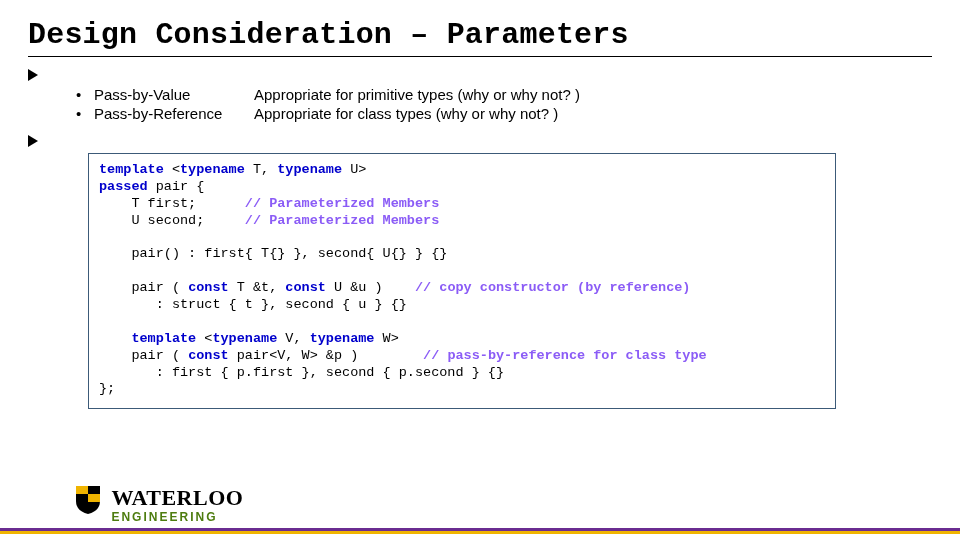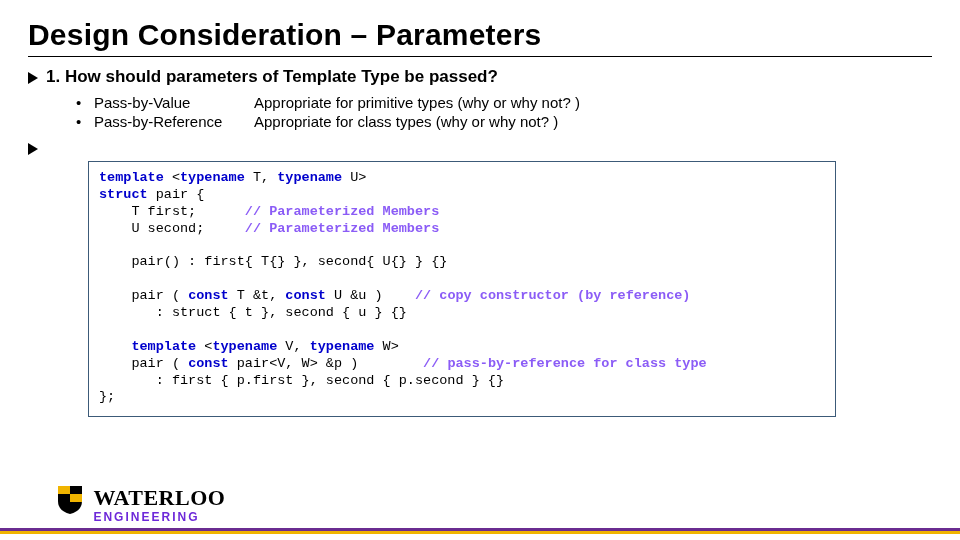--- a/index.html
+++ b/index.html
@@ -5,7 +5,7 @@
   * { box-sizing: border-box; margin: 0; padding: 0; }
   html, body { width: 960px; height: 540px; font-family: Arial, Helvetica, sans-serif; background: #fff; color: #000; }
   .slide { width: 960px; height: 540px; position: relative; padding: 18px 28px 0 28px; }
-  .title { font-size: 30px; font-weight: bold; letter-spacing: 0.2px; margin-bottom: 4px; }
+  .title { font-size: 30px; font-weight: bold; letter-spacing: 0.2px; margin-bottom: 4px; font-family: Liberation Mono, monospace; }
   .rule { height: 1px; background: #000; margin: 0 0 10px 0; }
   .h2 { font-size: 17px; font-weight: bold; margin: 10px 0 6px 0; display: flex; align-items: baseline; }
   .h2 .chev { display: inline-block; width: 0; height: 0; border-top: 6px solid transparent; border-bottom: 6px solid transparent; border-left: 10px solid #000; margin-right: 8px; position: relative; top: 2px; }

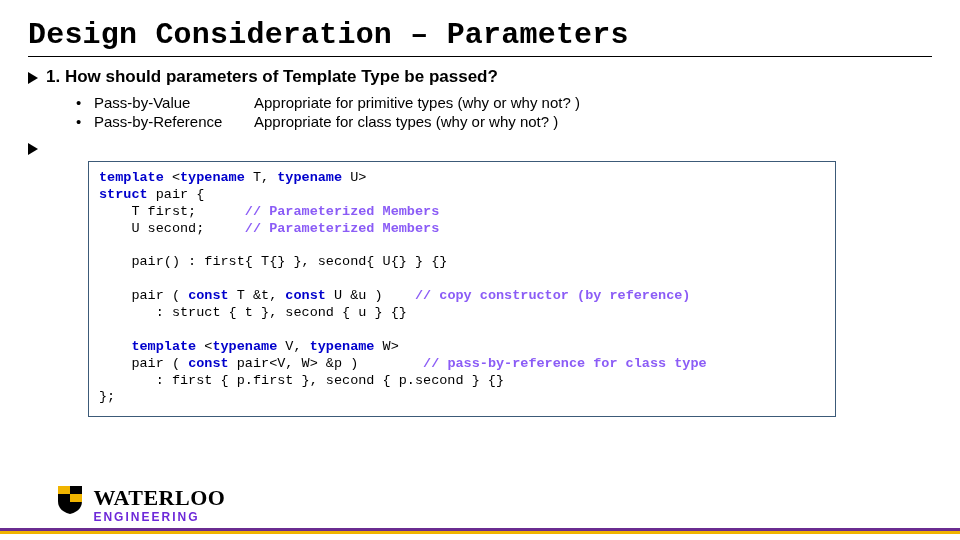--- a/index.html
+++ b/index.html
@@ -33,7 +33,6 @@
 
   <div class="h2">
     <span class="chev"></span>
-    <span>1. How should parameters of Template Type be passed?</span>
   </div>
 
   <table class="params">

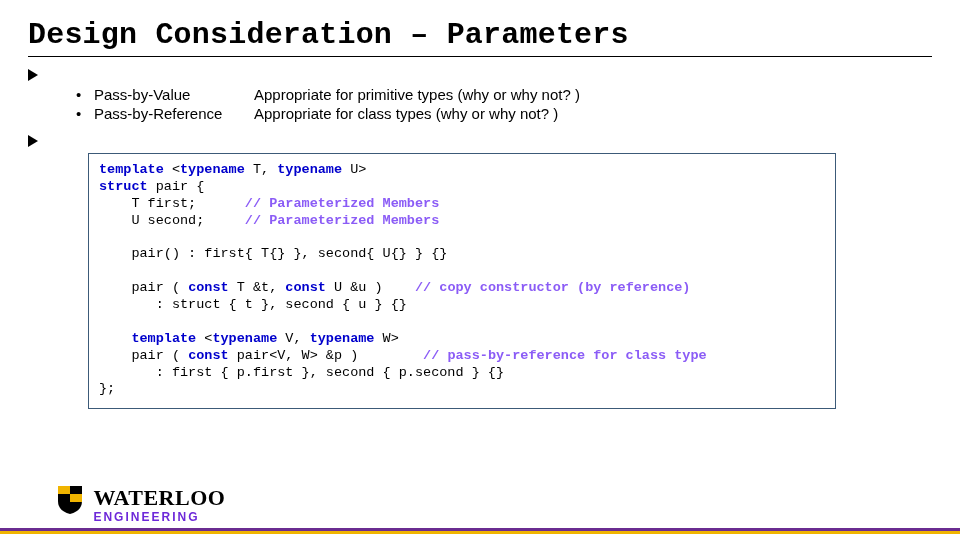--- a/index.html
+++ b/index.html
@@ -55,7 +55,7 @@
   </div>
 
   <div class="codebox"><span class="kw">template</span><span> &lt;</span><span class="kw">typename</span><span> T, </span><span class="kw">typename</span><span> U&gt;</span>
-<span class="kw">struct</span><span> pair {</span>
+<span class="kw">passed</span><span> pair {</span>
 <span>    T first;      </span><span class="cm">// Parameterized Members</span>
 <span>    U second;     </span><span class="cm">// Parameterized Members</span>
 

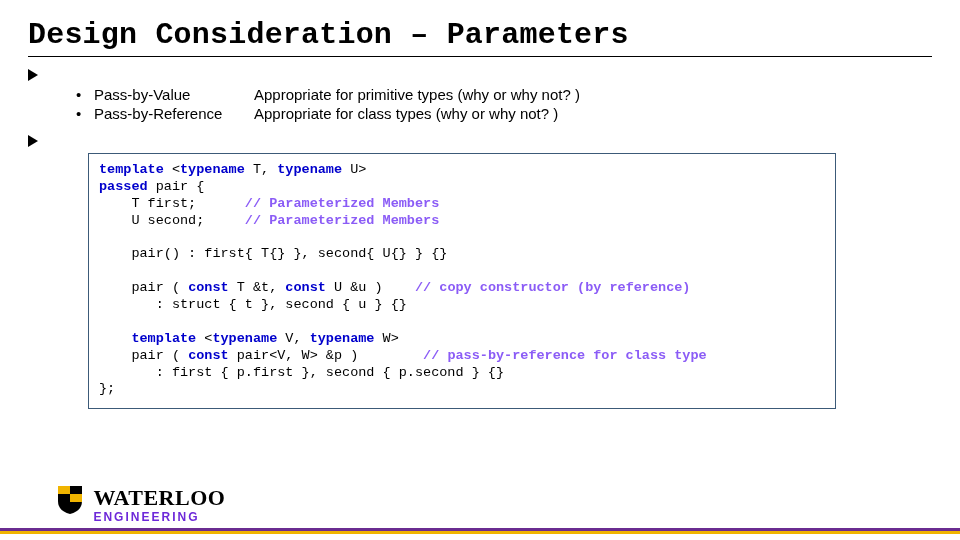--- a/index.html
+++ b/index.html
@@ -19,7 +19,7 @@
   .footer { position: absolute; left: 0; bottom: 6px; width: 100%; }
   .line-p { height: 3px; background: #6a2c91; }
   .line-y { height: 3px; background: #f0b400; }
-  .logo { position: absolute; left: 57px; bottom: 16px; }
+  .logo { position: absolute; left: 75px; bottom: 16px; }
   .logo .wtxt { font-family: Georgia, "Times New Roman", serif; font-weight: bold; font-size: 22px; letter-spacing: 0.5px; color: #000; }
   .logo .etxt { font-family: Arial, sans-serif; font-size: 12px; letter-spacing: 2px; color: #6d28d9; font-weight: 600; margin-top: -1px; }
   .logo .shield { display:inline-block; vertical-align: top; margin-right:6px; }

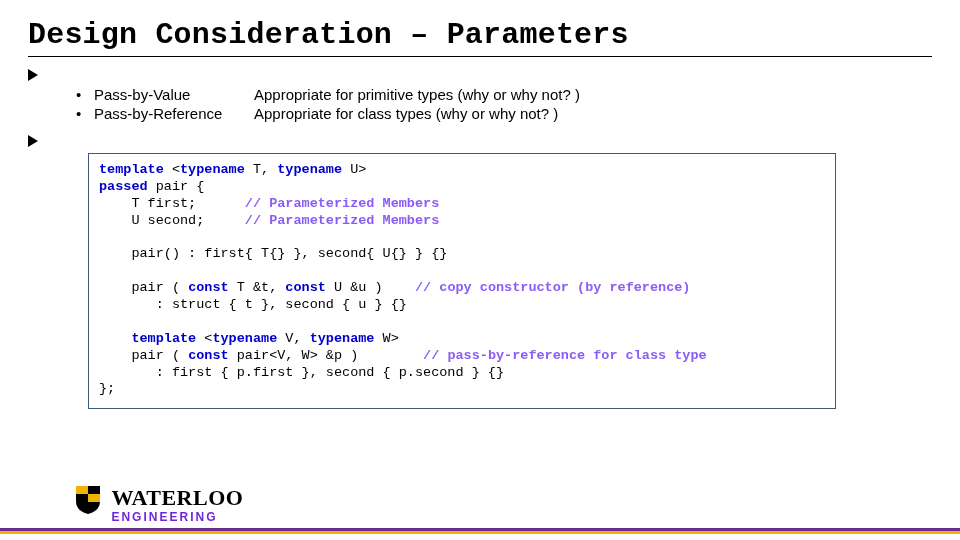--- a/index.html
+++ b/index.html
@@ -21,7 +21,7 @@
   .line-y { height: 3px; background: #f0b400; }
   .logo { position: absolute; left: 75px; bottom: 16px; }
   .logo .wtxt { font-family: Georgia, "Times New Roman", serif; font-weight: bold; font-size: 22px; letter-spacing: 0.5px; color: #000; }
-  .logo .etxt { font-family: Arial, sans-serif; font-size: 12px; letter-spacing: 2px; color: #6d28d9; font-weight: 600; margin-top: -1px; }
+  .logo .etxt { font-family: Arial, sans-serif; font-size: 12px; letter-spacing: 2px; color: #4d7c0f; font-weight: 600; margin-top: -1px; }
   .logo .shield { display:inline-block; vertical-align: top; margin-right:6px; }
 </style>
 </head>

